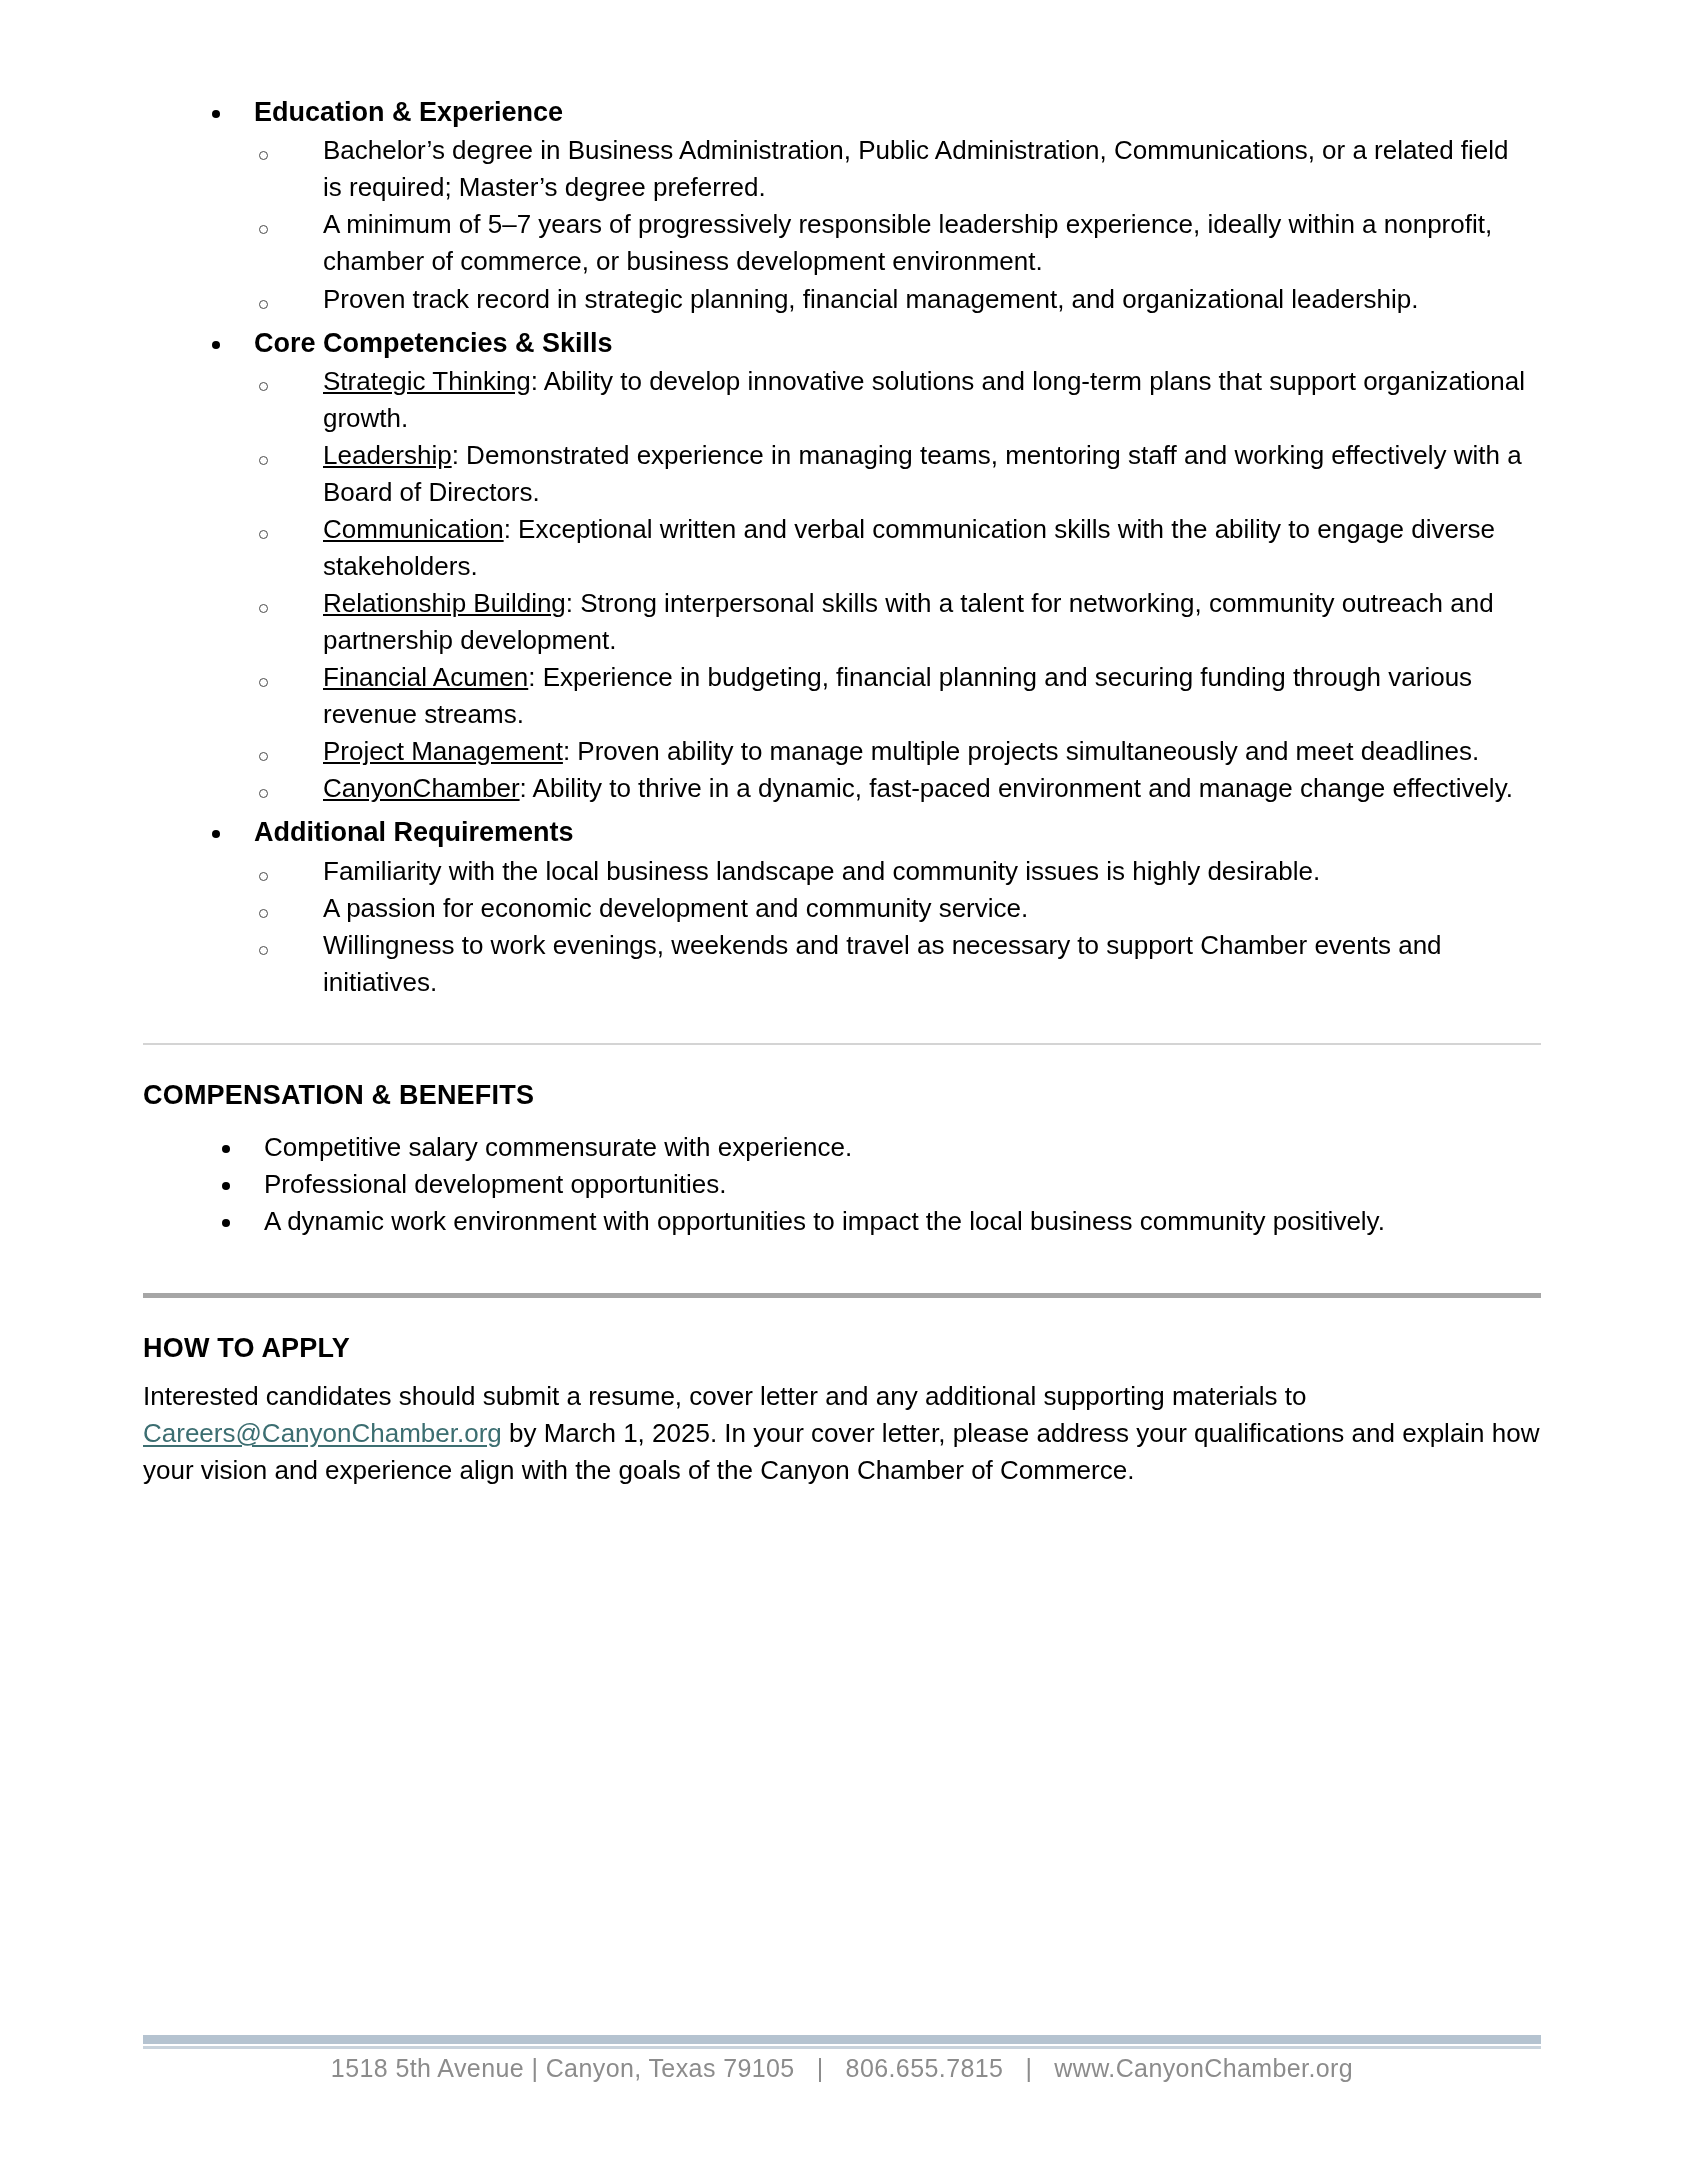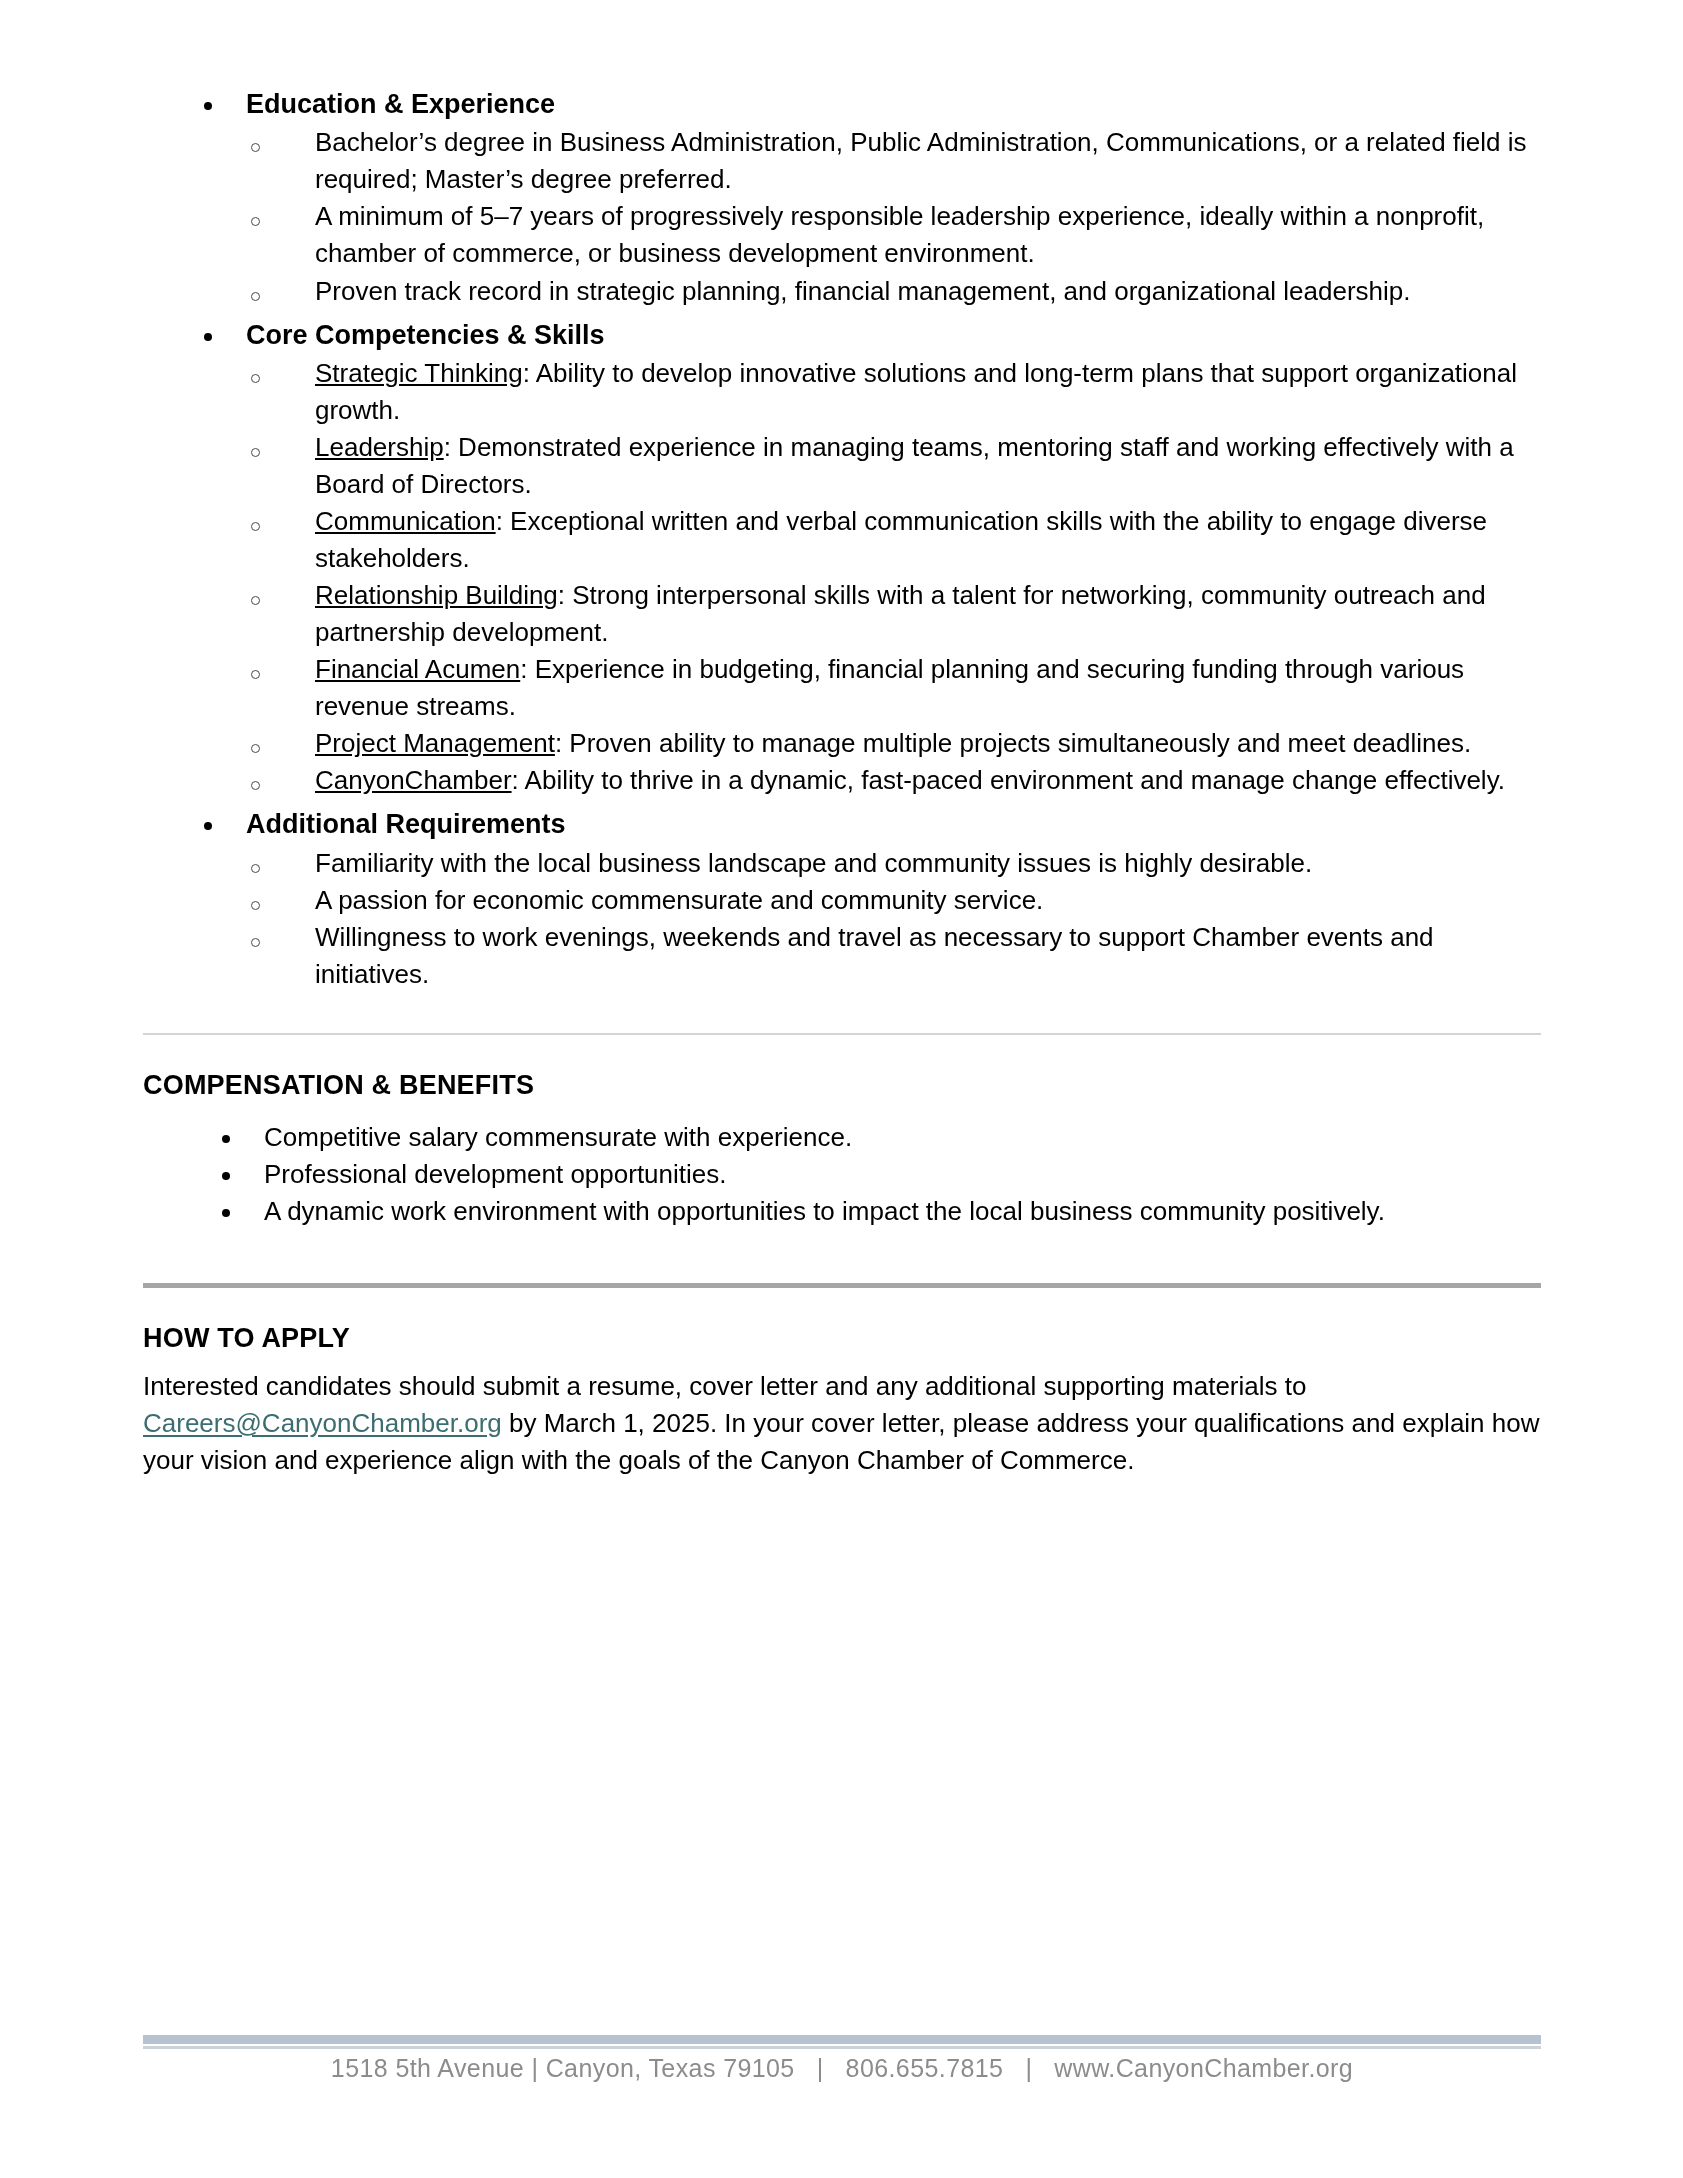--- a/index.html
+++ b/index.html
@@ -46,7 +46,7 @@
   
   ul.lvl1 {
     list-style: none;
-    margin: 0;
+    margin: 8px;
     padding: 0;
   }
   ul.lvl1 > li.lvl1-item {

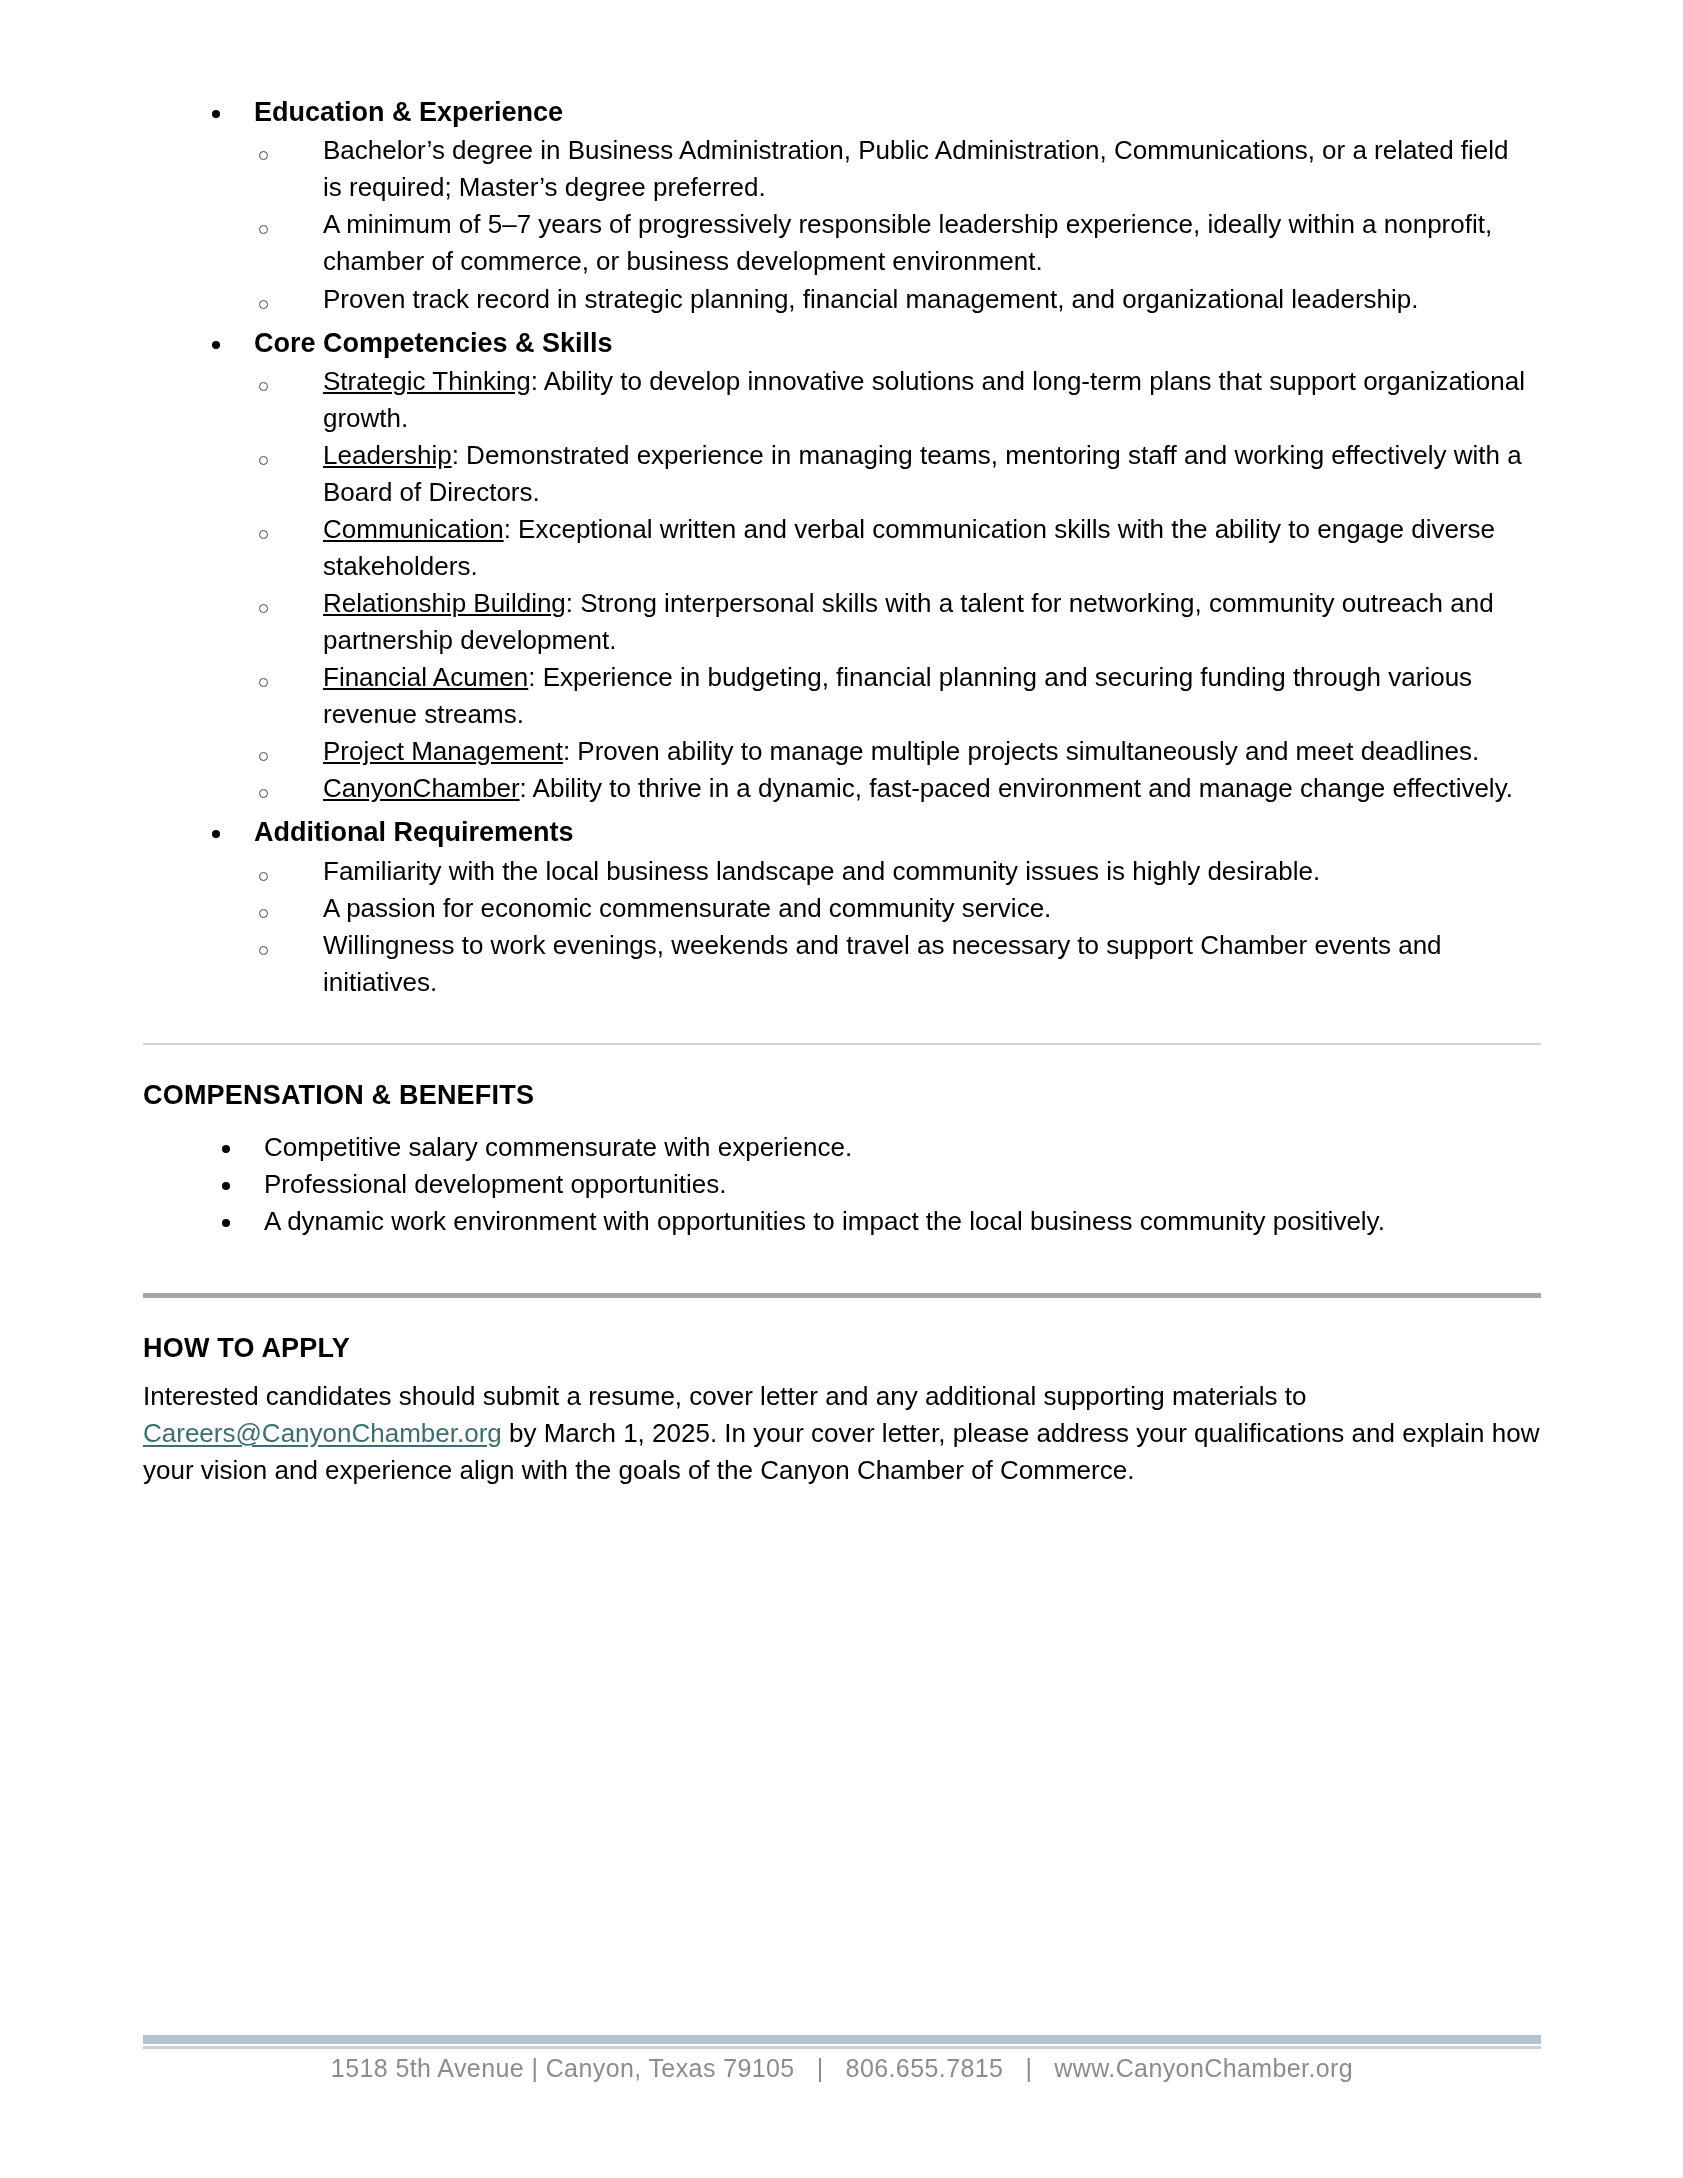--- a/index.html
+++ b/index.html
@@ -252,7 +252,7 @@
           </li>
           <li class="lvl2-item">
             <span class="bullet-circle"></span>
-            <span>A passion for economic commensurate and community service.</span>
+            <span>A passion for economic development and community service.</span>
           </li>
           <li class="lvl2-item">
             <span class="bullet-circle"></span>

